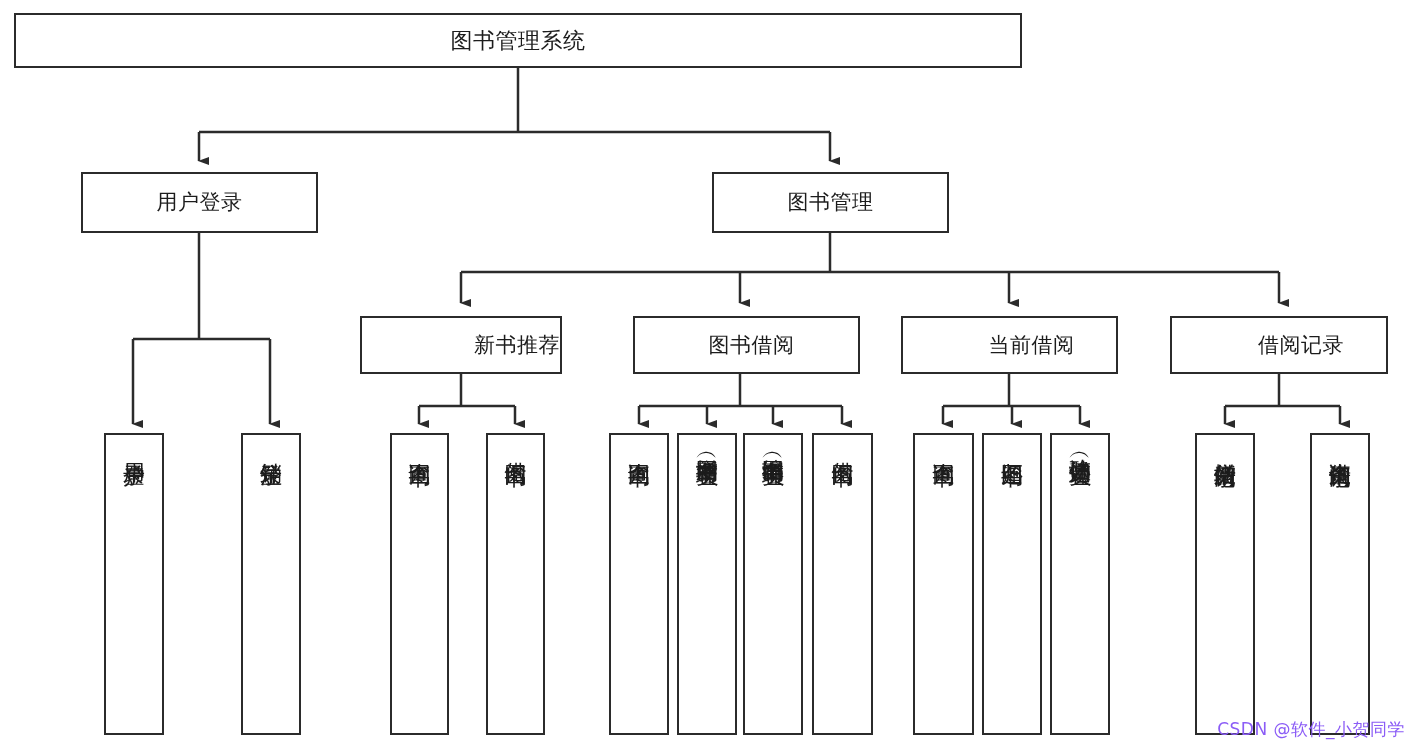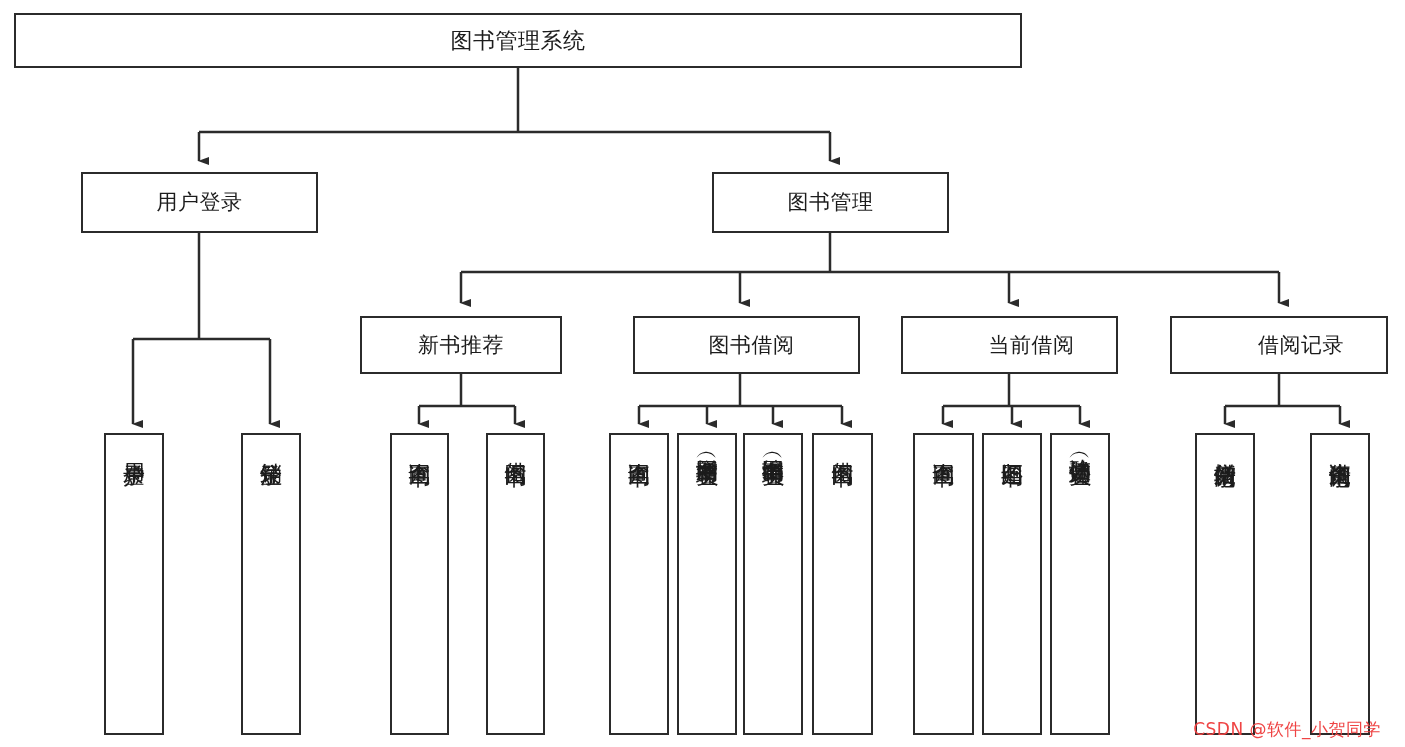--- a/index.html
+++ b/index.html
@@ -133,7 +133,7 @@
     <span class="label">图书管理</span>
   </div>
 
-  <div class="node" style="left:360px; top:316px; width:202px; height:58px;">
+  <div class="node" style="left:360px; top:316px; width:202px; height:58px;justify-content:flex-end;">
     <span class="label">新书推荐</span>
   </div>
   <div class="node" style="left:633px; top:316px; width:227px; height:58px;padding-left:10px;">

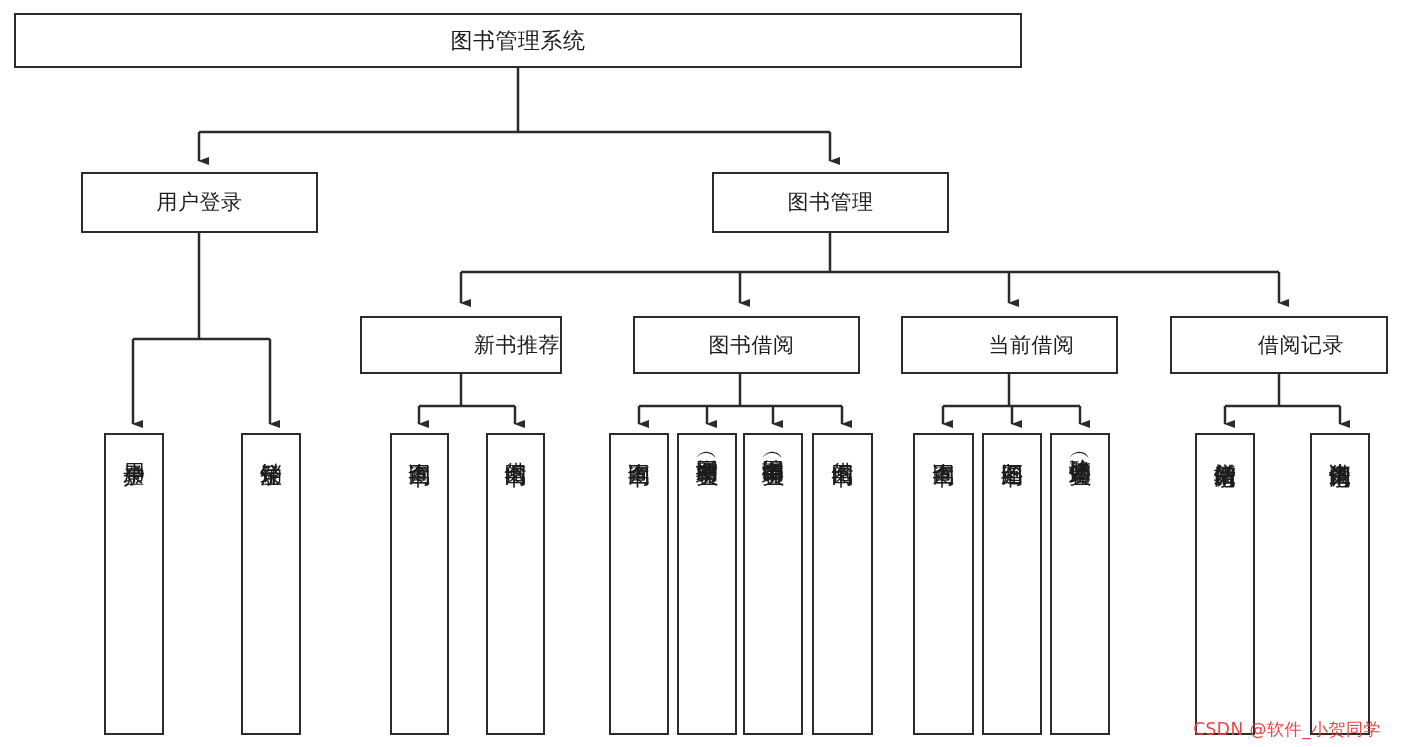--- a/index.html
+++ b/index.html
@@ -59,10 +59,10 @@
   }
   .watermark {
     position: absolute;
-    right: 24px;
+    right: 0;
     bottom: 6px;
     font-size: 17px;
-    color: #ef4444;
+    color: #8b5cf6;
     letter-spacing: 0.5px;
     white-space: nowrap;
   }

